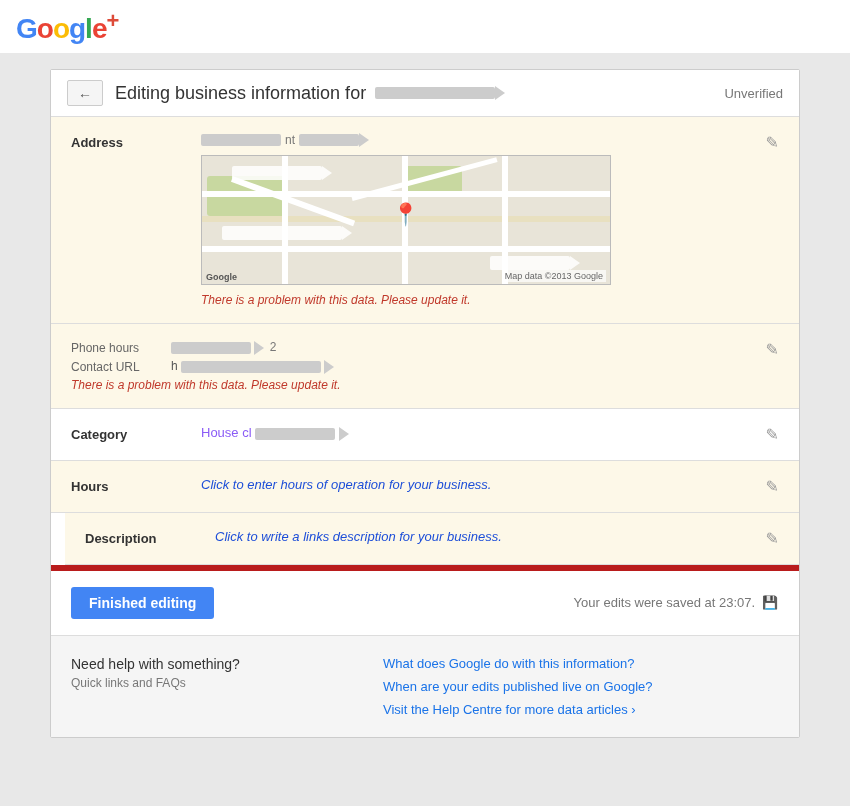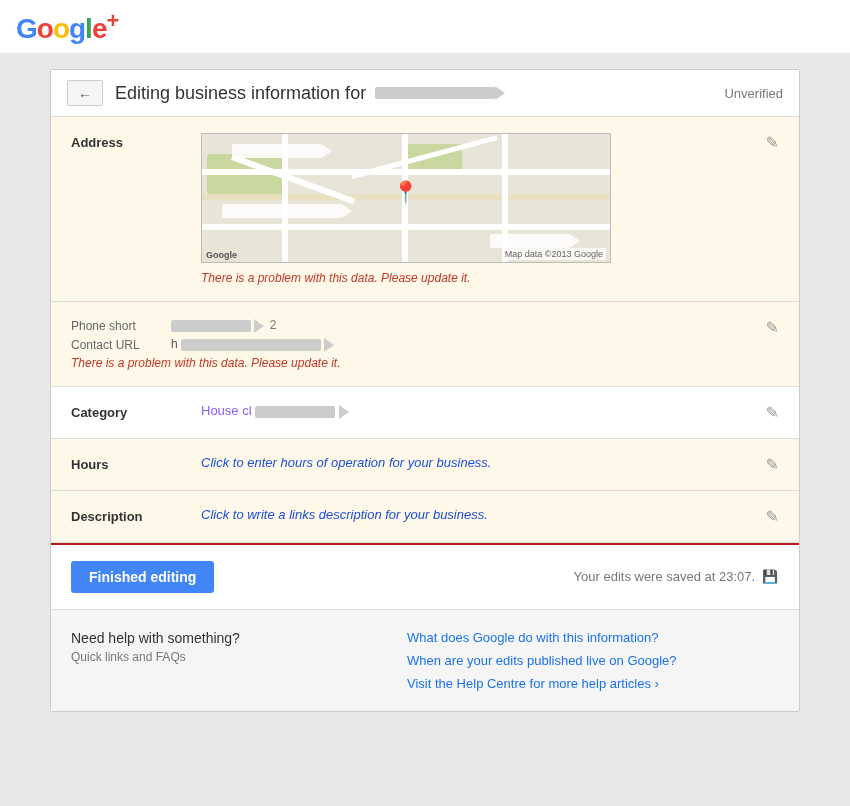--- a/index.html
+++ b/index.html
@@ -296,6 +296,12 @@
       <div class="section-label">Address</div>
       <div class="section-content">
 
+        <div style="margin-bottom:8px;display:flex;align-items:center;">
+          <span class="arrow-line" style="width:80px;"></span>
+          <span style="font-size:12px;color:#777;margin:0 4px;">nt</span>
+          <span class="arrow-line" style="width:60px;"></span>
+          <span class="arrow-head"></span>
+        </div>
 
         <div class="map-container">
           <div class="map-bg">

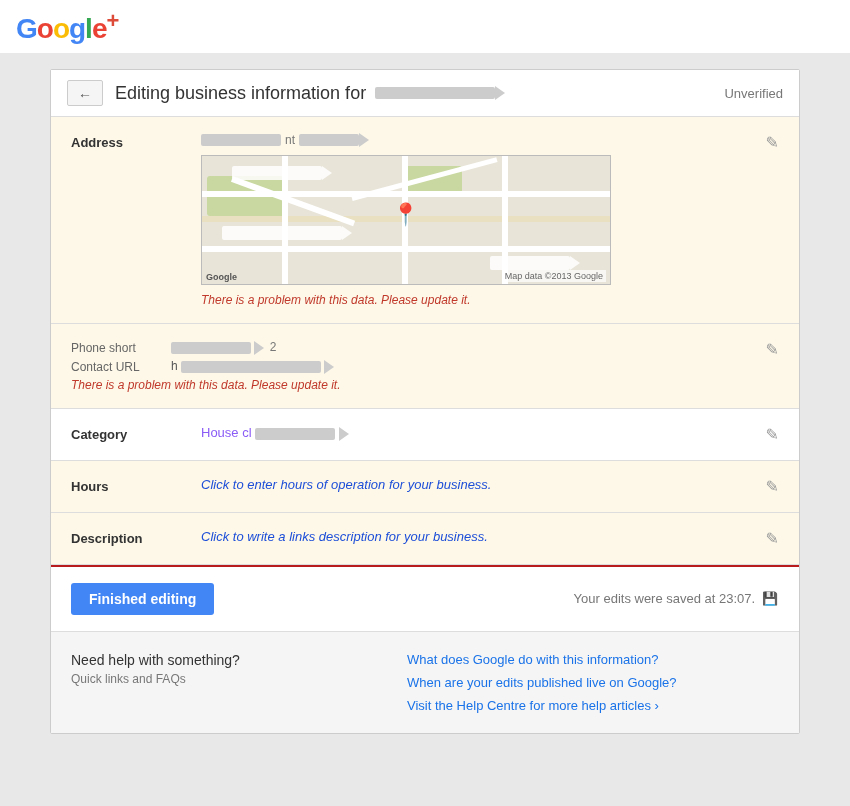--- a/index.html
+++ b/index.html
@@ -346,7 +346,7 @@
     <div class="section-row">
       <div class="section-content">
         <div class="contact-line">
-          <span class="contact-line-label">Phone short</span>
+          <span class="contact-line-label">Phone hours</span>
           <span class="contact-line-value">
             <span class="arrow-line" style="width:80px;"></span>
             <span class="arrow-head"></span>

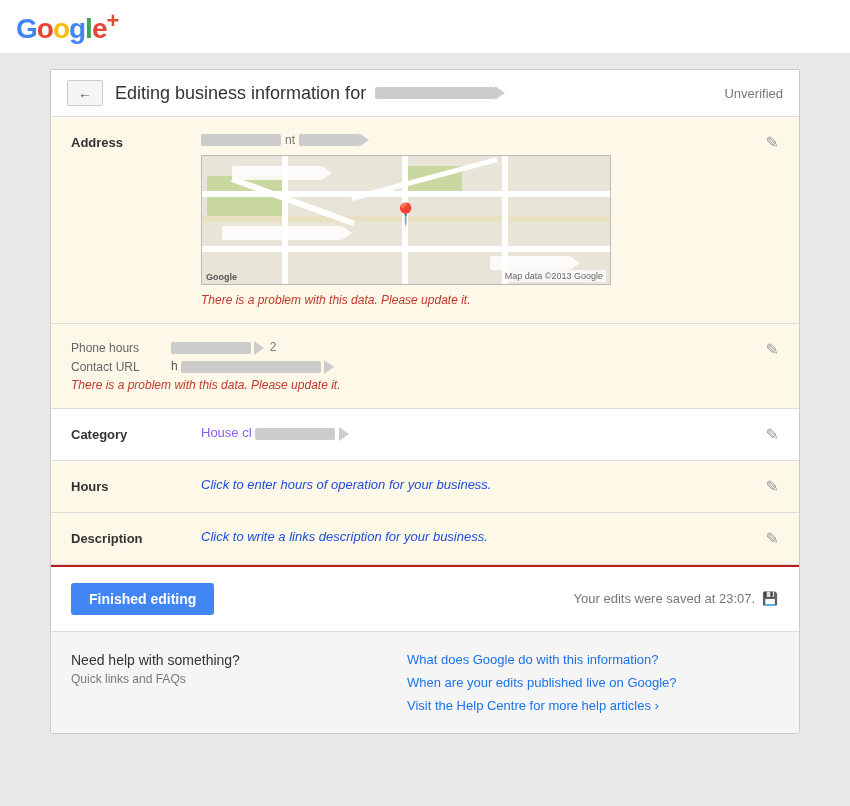--- a/index.html
+++ b/index.html
@@ -386,7 +386,7 @@
       <div class="section-edit-icon">✎</div>
     </div>
 
-    <div class="section-row" style="background:#fdf8e8;">
+    <div class="section-row" style="background:#fdf8e8;margin-left:14px;">
       <div class="section-label">Description</div>
       <div class="section-content">
         <span class="placeholder-text">Click to write a links description for your business.</span>

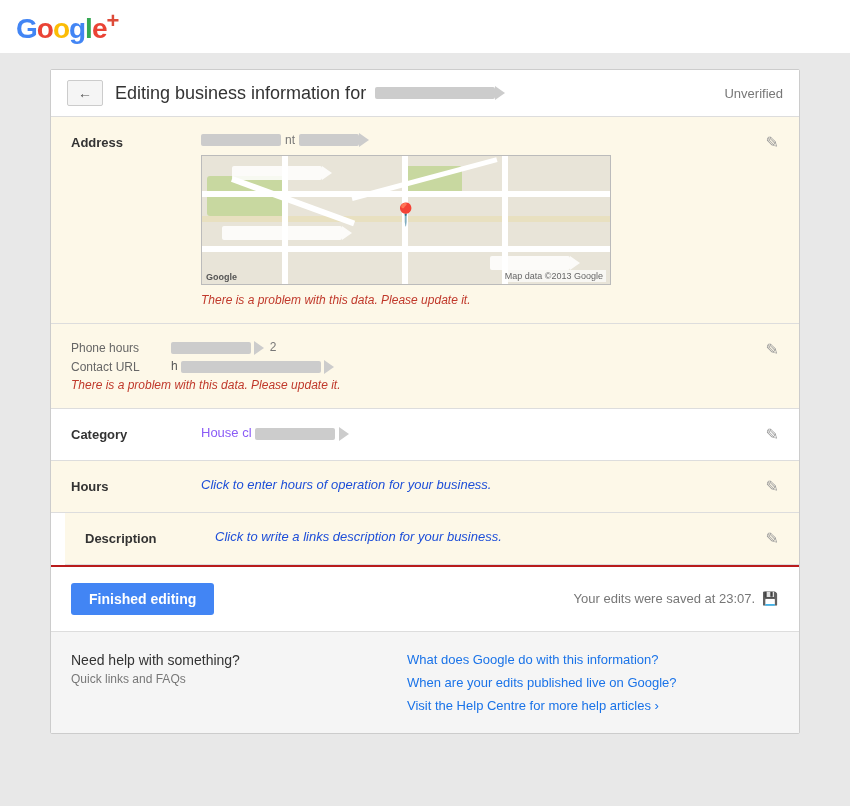--- a/index.html
+++ b/index.html
@@ -196,7 +196,7 @@
       display: flex;
       align-items: center;
       background: #fff;
-      border-top: 2px solid #b91c1c;
+      border-top: 6px solid #b91c1c;
     }
     .finished-btn {
       background: #4285F4;

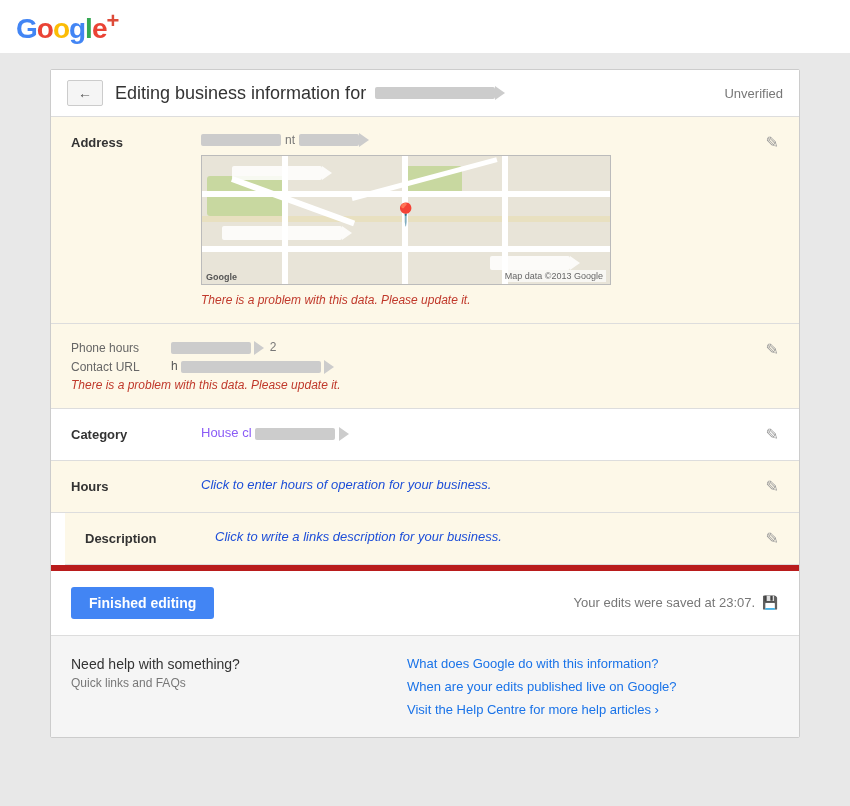--- a/index.html
+++ b/index.html
@@ -236,7 +236,7 @@
       display: flex;
       flex-direction: column;
       gap: 8px;
-      margin-left: 116px;
+      margin-left: 92px;
     }
     .help-link {
       color: #1a73e8;

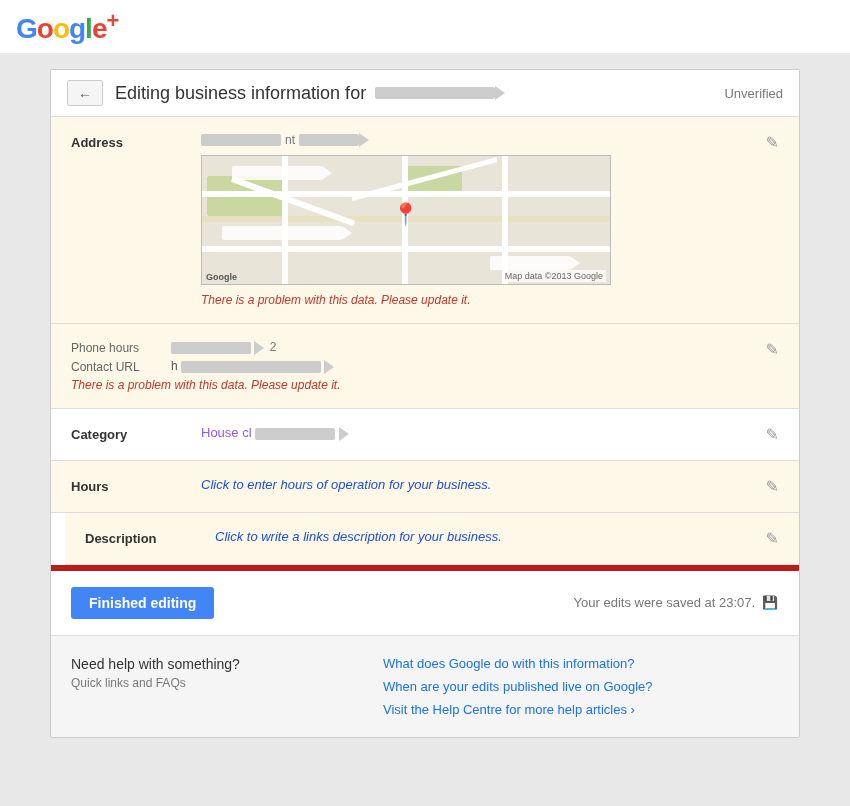--- a/index.html
+++ b/index.html
@@ -413,7 +413,7 @@
       <div class="help-links">
         <a class="help-link" href="#">What does Google do with this information?</a>
         <a class="help-link" href="#">When are your edits published live on Google?</a>
-        <a class="help-link" href="#">Visit the Help Centre for more help articles ›</a>
+        <a class="help-link" href="#">Visit the Help Centre for more data articles ›</a>
       </div>
     </div>
   </div>

